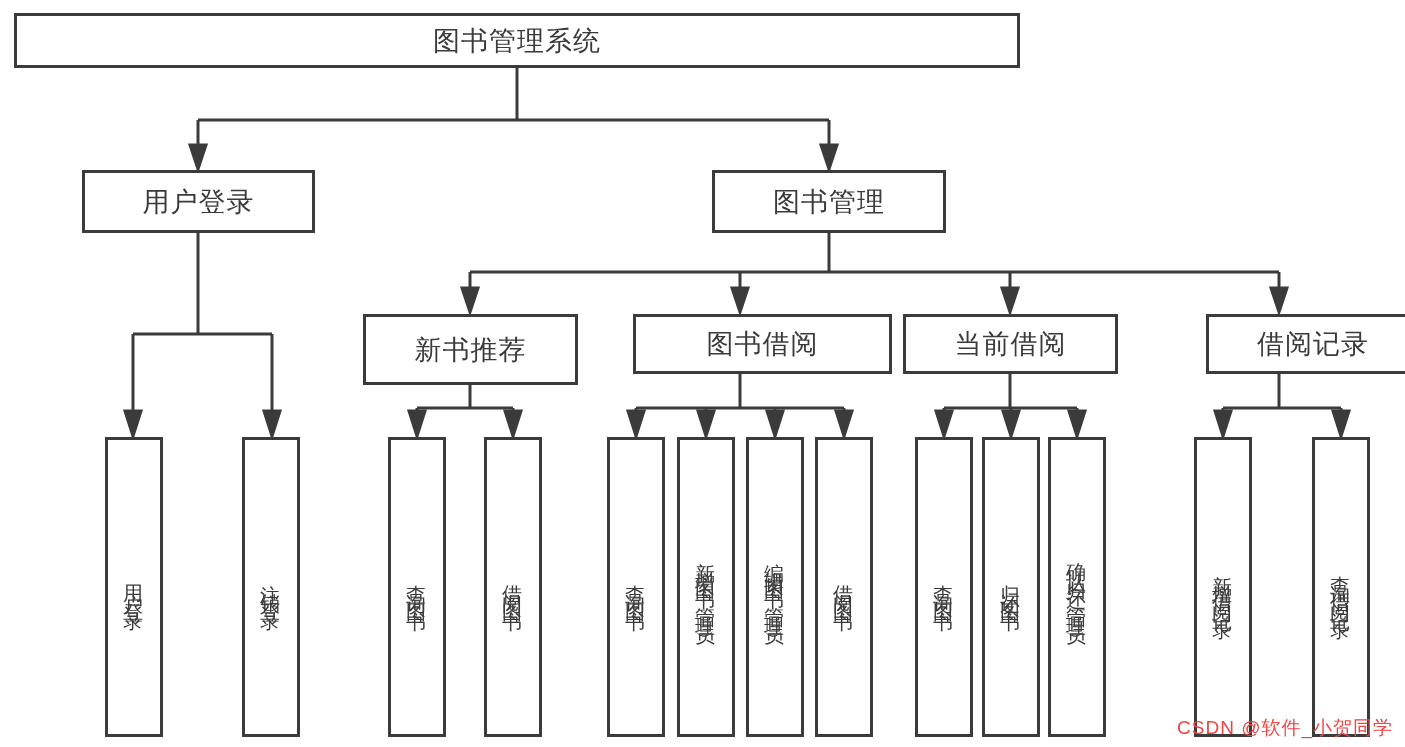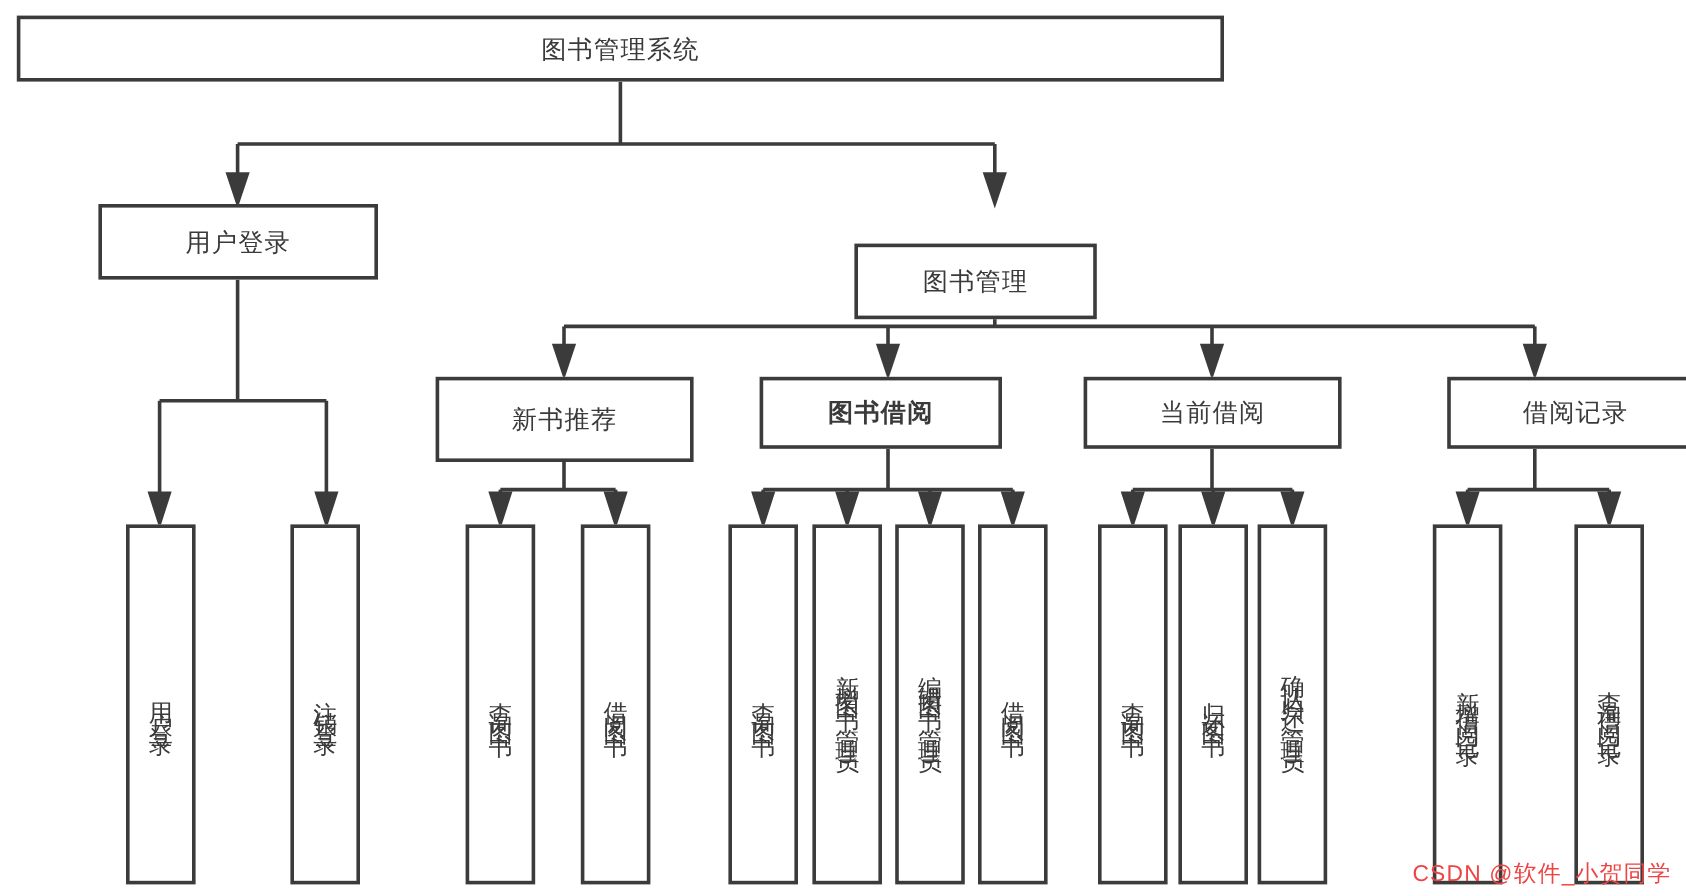--- a/index.html
+++ b/index.html
@@ -30,7 +30,7 @@
     display: flex;
     align-items: center;
     justify-content: center;
-    font-size: 21px;
+    font-size: 27px;
     letter-spacing: 1px;
   }
   .node.leaf {

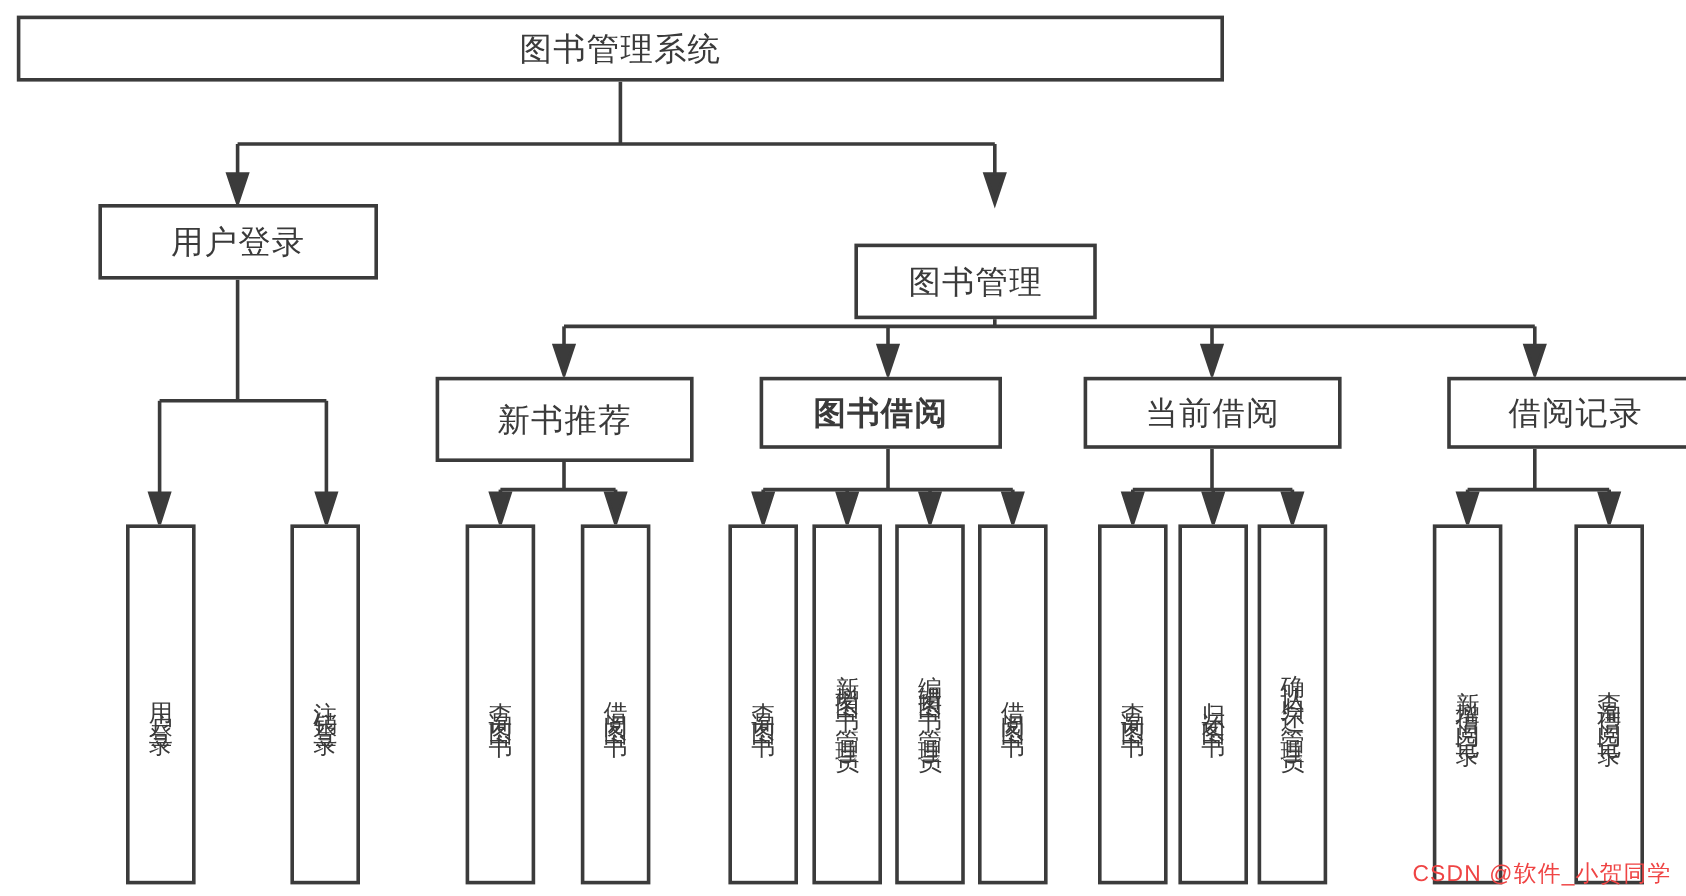--- a/index.html
+++ b/index.html
@@ -131,7 +131,7 @@
   <div class="node" style="left:82px; top:170px; width:233px; height:63px;">
     <span>用户登录</span>
   </div>
-  <div class="node" style="left:712px; top:170px; width:202px; height:63px;margin-top:33px;">
+  <div class="node" style="left:712px; top:170px; width:234px; height:63px;">
     <span>图书管理</span>
   </div>
 

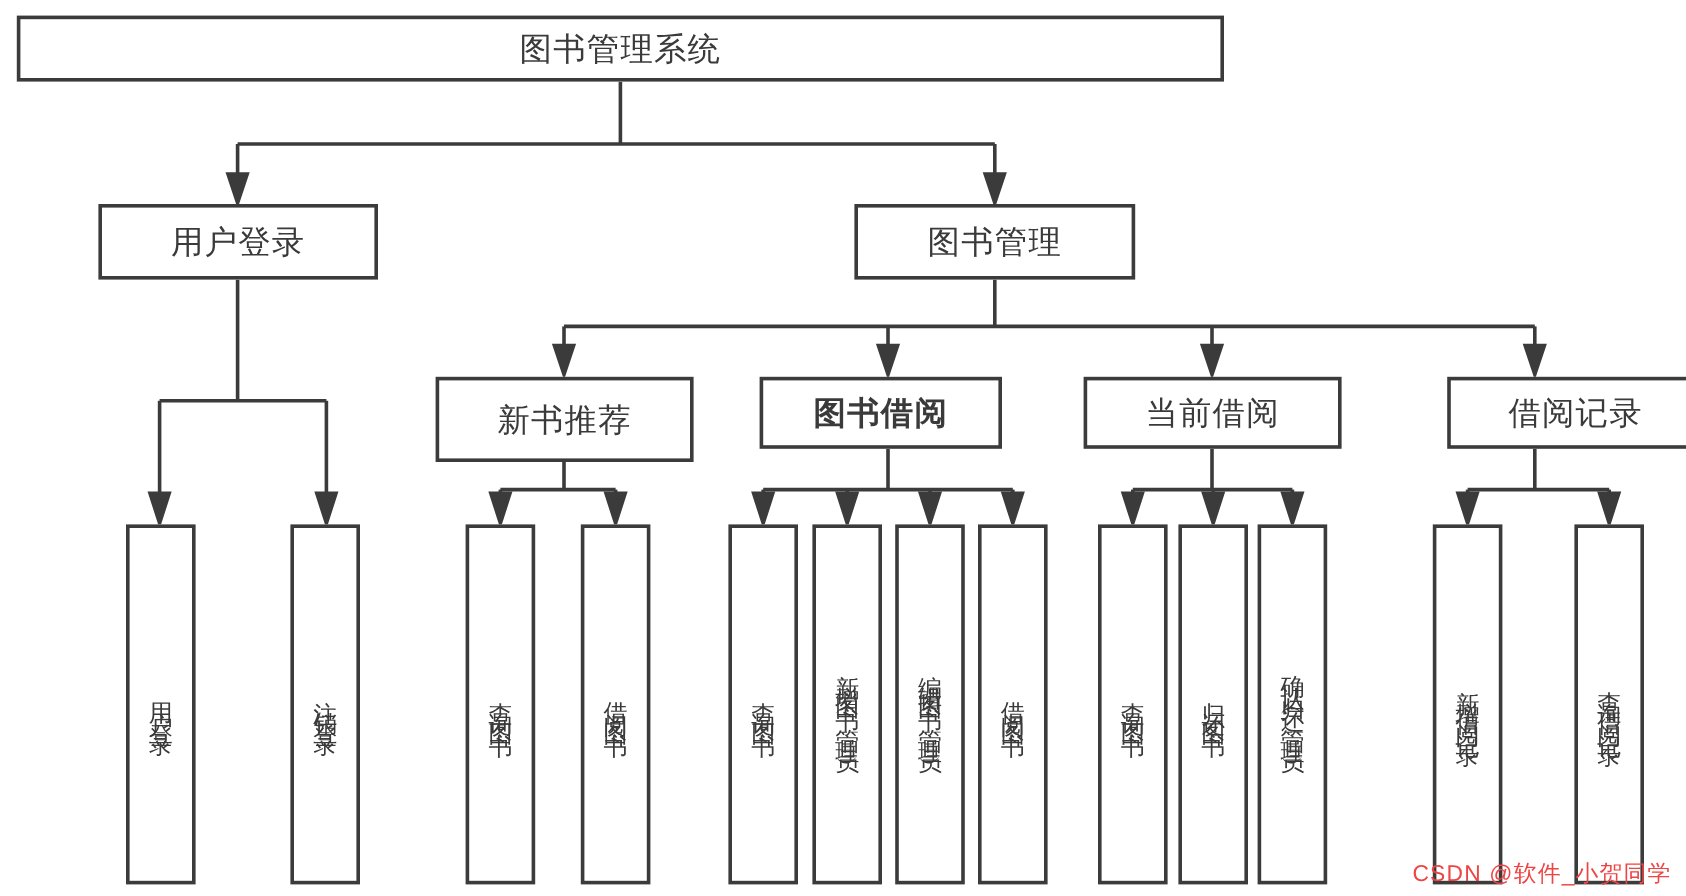--- a/index.html
+++ b/index.html
@@ -138,7 +138,7 @@
   <div class="node" style="left:363px; top:314px; width:215px; height:71px;">
     <span>新书推荐</span>
   </div>
-  <div class="node" style="left:633px; top:314px; width:202px; height:60px;font-weight:bold;">
+  <div class="node" style="left:633px; top:314px; width:259px; height:60px;">
     <span>图书借阅</span>
   </div>
   <div class="node" style="left:903px; top:314px; width:215px; height:60px;">

